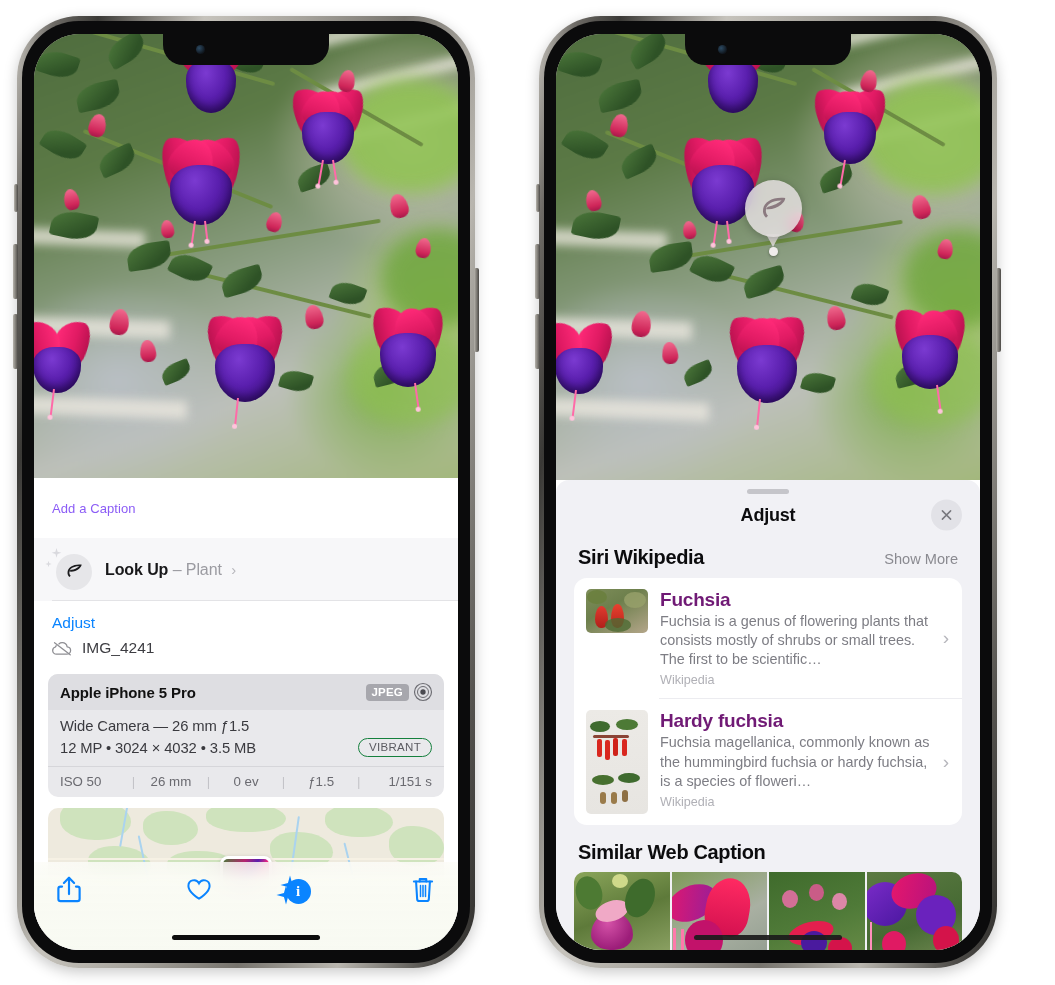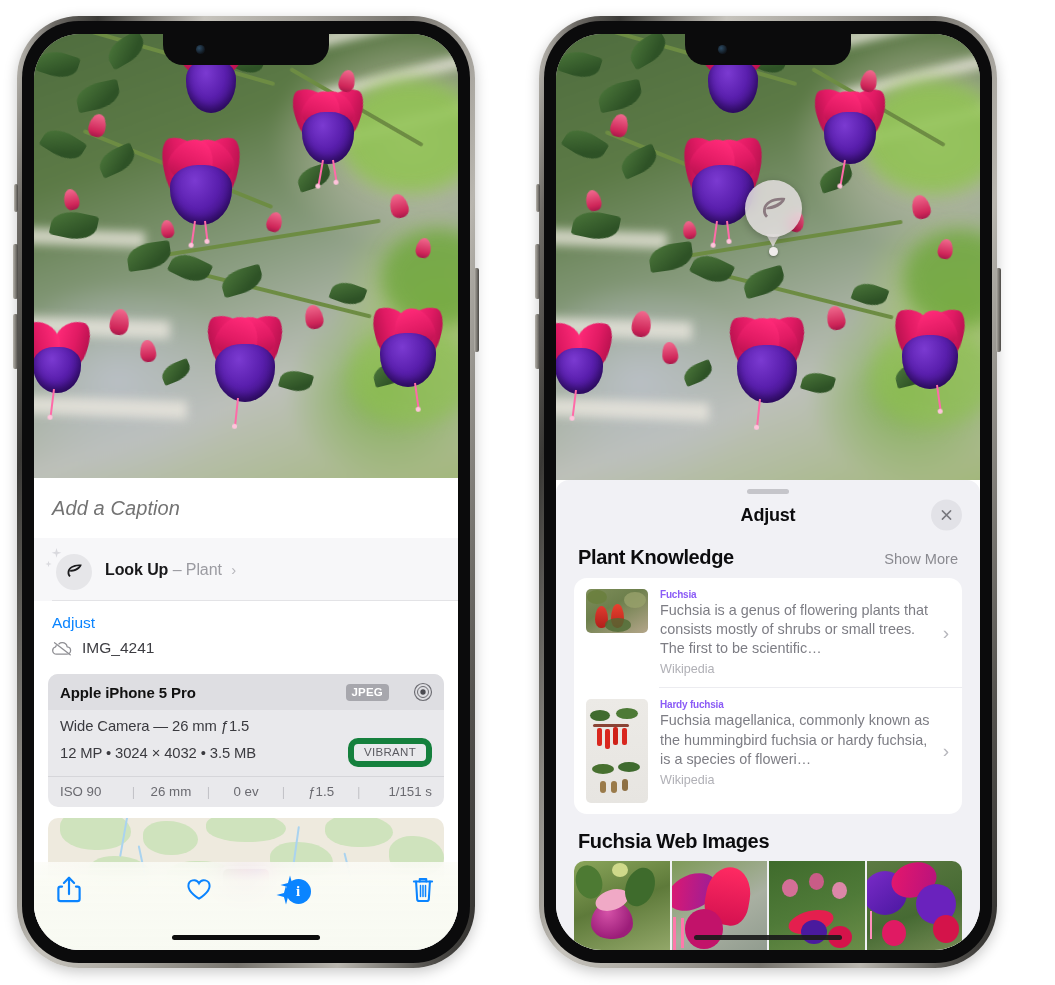--- a/index.html
+++ b/index.html
@@ -147,7 +147,7 @@
     height: 60px; display:flex; align-items:center; padding: 0 18px;
     background:#fff;
   }
-  .caption-row .ph { font-size: 20px; color:#737373; letter-spacing:.1px;font-style:italic; }
+  .caption-row .ph { font-size: 13px; color:#8b5cf6; letter-spacing:.1px; }
 
   .lookup-row {
     height: 63px; display:flex; align-items:center; padding: 0 18px;

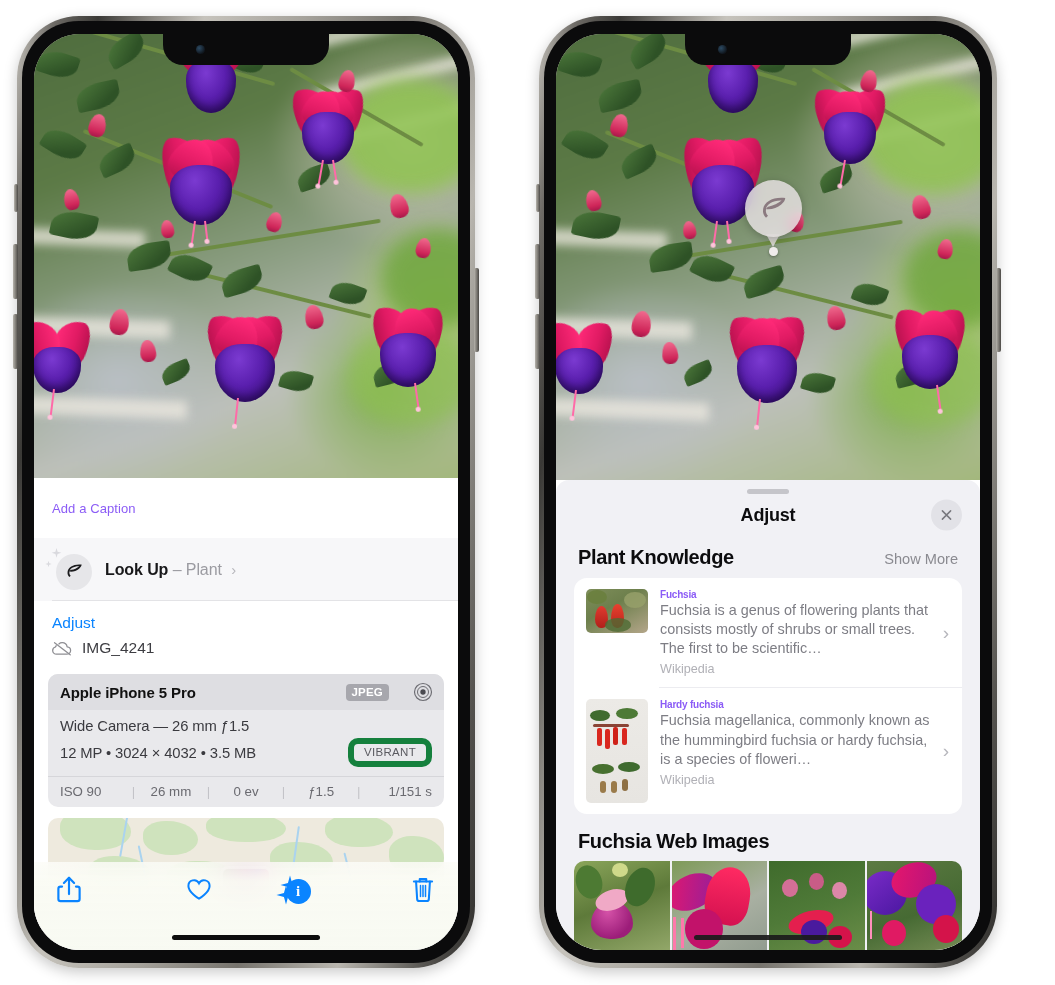--- a/index.html
+++ b/index.html
@@ -671,7 +671,7 @@
           </div>
 
           <div class="sec-head">
-            <span class="sec-title">Plant Knowledge</span>
+            <span class="sec-title">Siri Wikipedia</span>
             <span class="sec-more">Show More</span>
           </div>
 

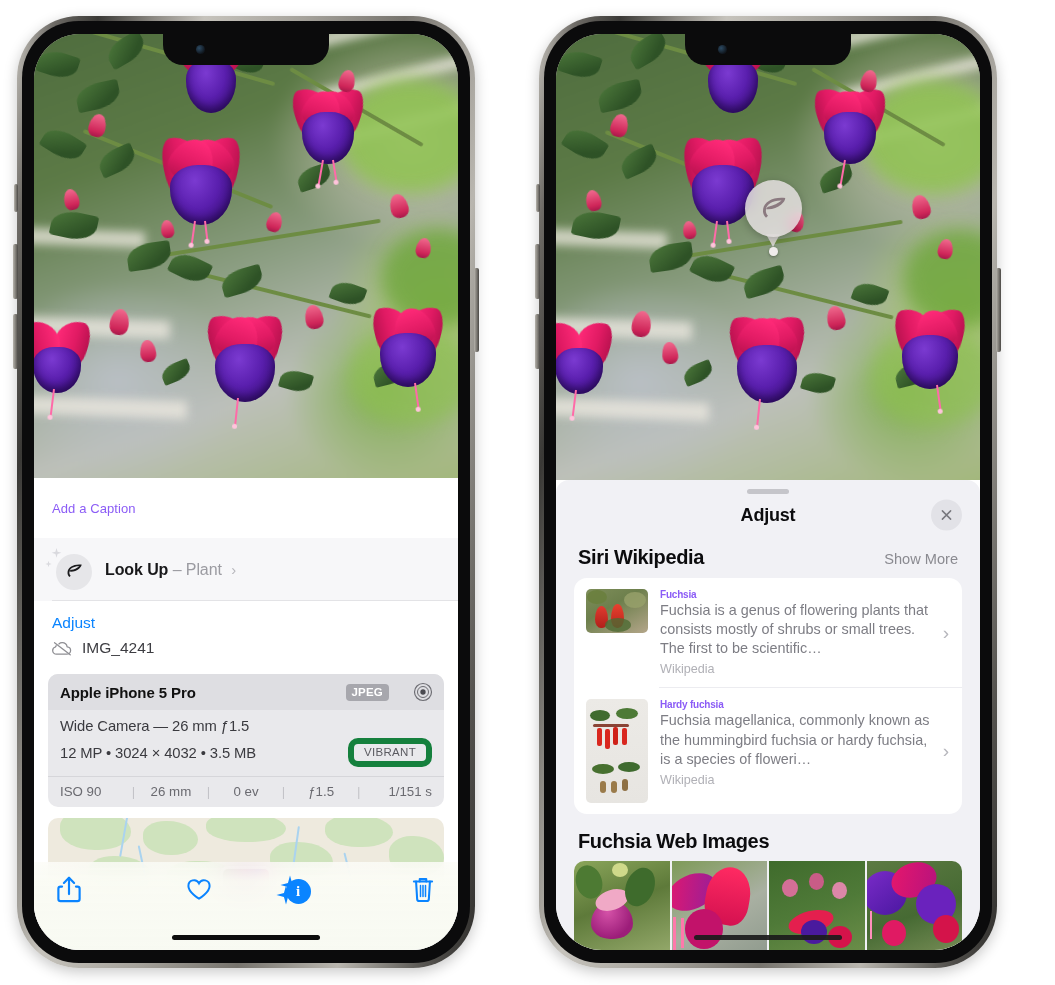--- a/index.html
+++ b/index.html
@@ -280,7 +280,7 @@
   .kthumb.a { width:62px; height:44px; background: linear-gradient(150deg,#7e8e5a 0%,#6d7f4c 40%,#b4a68a 100%); }
   .kthumb.b { width:62px; height:104px; background: linear-gradient(180deg,#eceae6 0%,#e7e5e1 100%); }
   .kbody { flex:1; min-width:0; padding-right: 18px; }
-  .ktitle { font-size:10px; font-weight:700; color:#8b5cf6; letter-spacing:-.2px; }
+  .ktitle { font-size:19px; font-weight:700; color:#701a75; letter-spacing:-.2px; }
   .kdesc { font-size:14.4px; line-height:1.33; color:#7d7d84; margin-top:1px; }
   .ksrc  { font-size:12.6px; color:#b0b0b6; margin-top:4px; }
   .kchev { position:absolute; right:13px; top:50%; transform:translateY(-50%); color:#b6b6bc; font-size:19px; font-weight:300;}

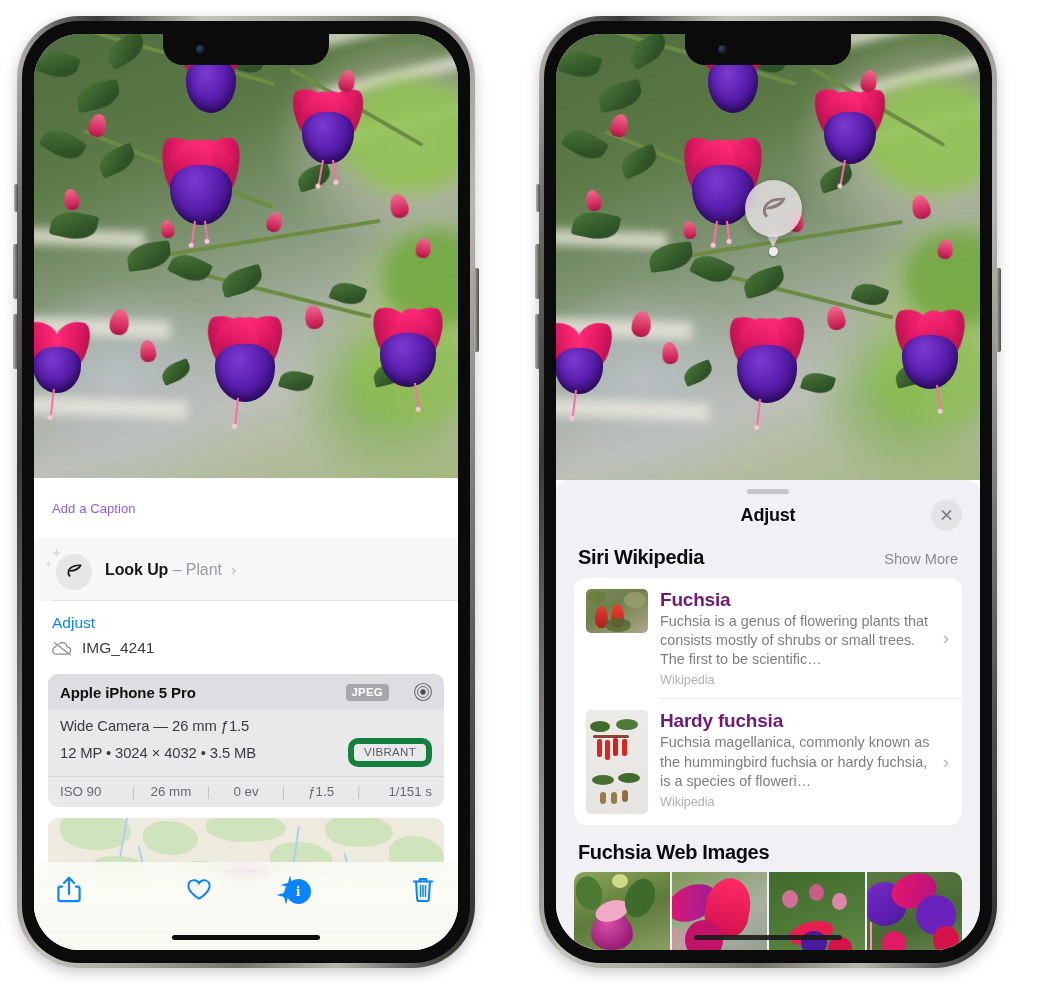--- a/index.html
+++ b/index.html
@@ -185,7 +185,7 @@
     display:flex; align-items:center; justify-content:space-between;
   }
   .cam-title { font-size:15px; font-weight:700; color:#111; letter-spacing:-.1px; }
-  .cam-right { display:flex; align-items:center; gap:24px;text-align:right; }
+  .cam-right { display:flex; align-items:center; gap:4px;text-align:right; }
   .chip-jpeg {
     background:#a7a7ad; color:#fff; font-size:11.5px; font-weight:700;
     padding: 2px 6px 3px; border-radius:4px; letter-spacing:.2px;

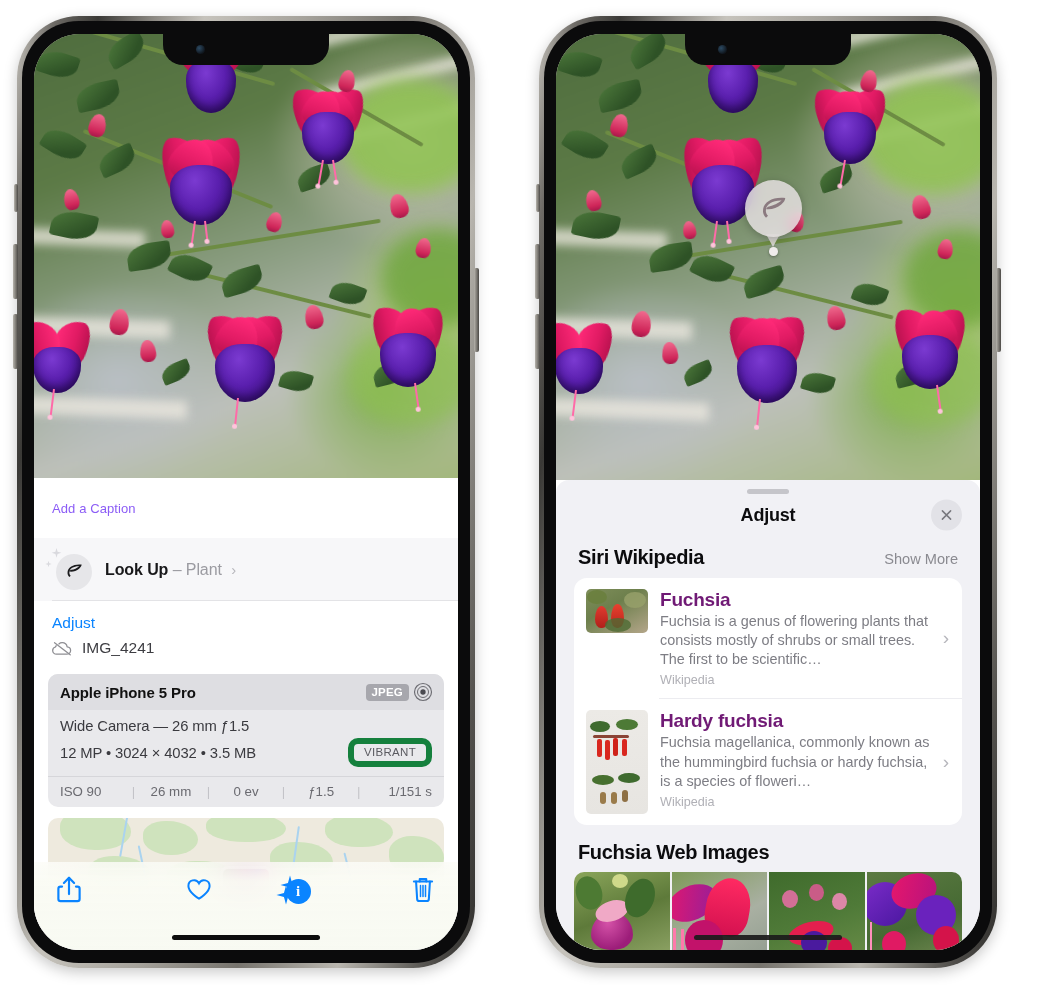--- a/index.html
+++ b/index.html
@@ -196,7 +196,7 @@
   .cam-l2 { display:flex; align-items:center; justify-content:space-between; margin-top:4px; }
   .cam-l2 span.t { font-size:14.8px; color:#3a3a3f; letter-spacing:-.1px; }
   .chip-vibrant {
-    border:6px solid #15803d; color:#5b5b61; font-size:11.5px; font-weight:400;
+    border:1px solid #15803d; color:#5b5b61; font-size:11.5px; font-weight:400;
     padding: 2px 10px 3px; border-radius:10px; letter-spacing:.3px;
   }
   .cam-exif {

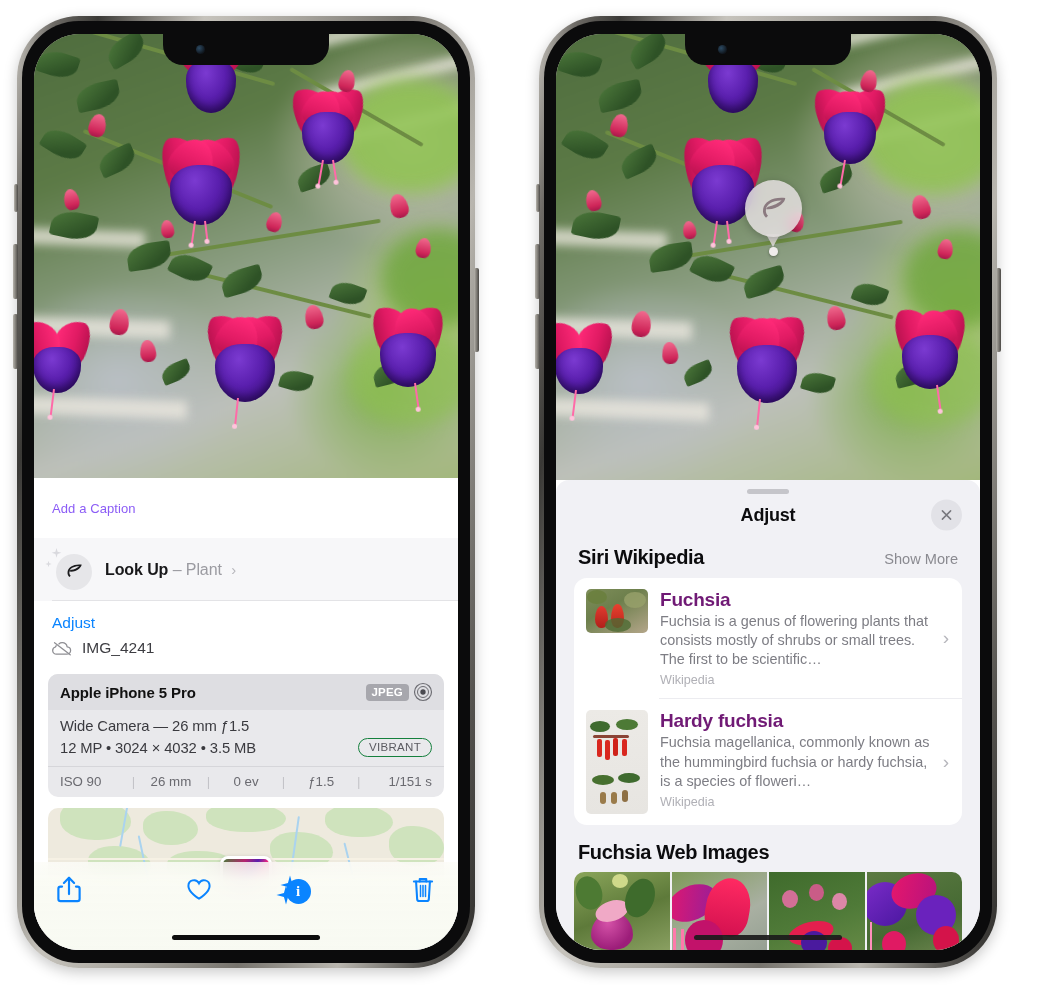--- a/index.html
+++ b/index.html
@@ -471,7 +471,7 @@
               </div>
             </div>
             <div class="cam-exif">
-              <span class="cell">ISO 90</span>
+              <span class="cell">ISO 50</span>
               <span class="sep2">|</span>
               <span class="cell">26 mm</span>
               <span class="sep2">|</span>

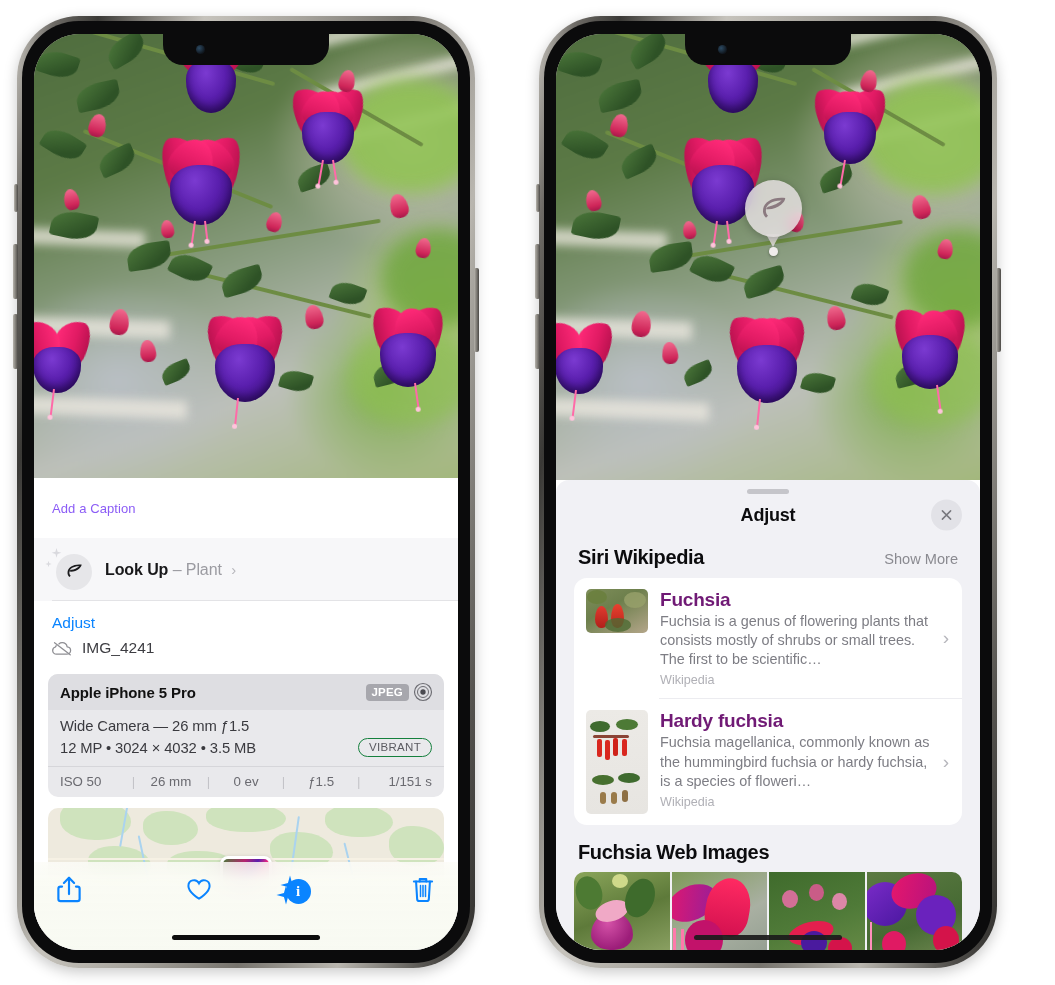--- a/index.html
+++ b/index.html
@@ -721,7 +721,7 @@
           </div>
 
           <div class="sec-head" style="padding-top:16px;padding-bottom:8px;">
-            <span class="sec-title">Fuchsia Web Images</span>
+            <span class="sec-title">Similar Web Caption</span>
           </div>
 
           <div class="simgs">

